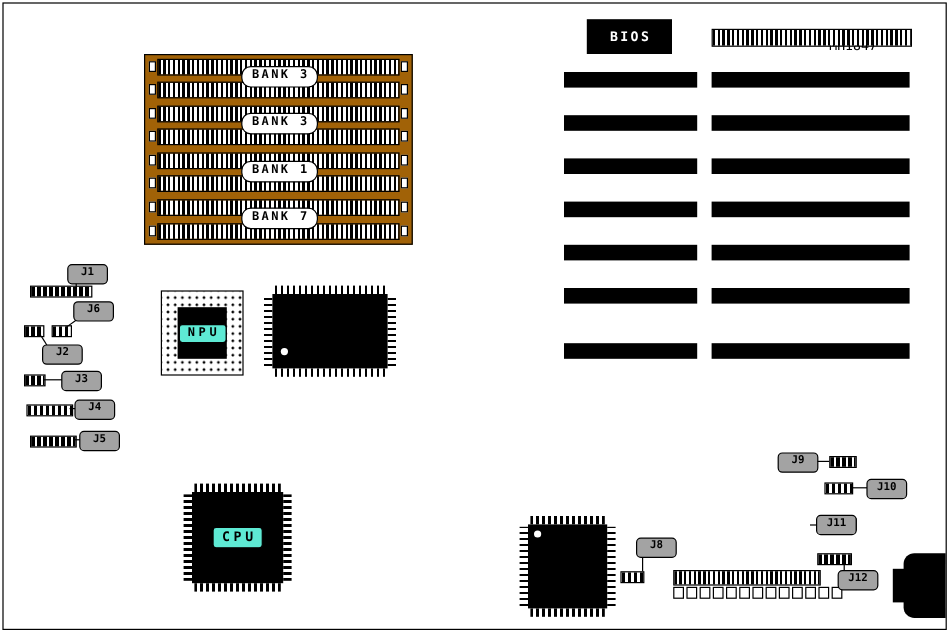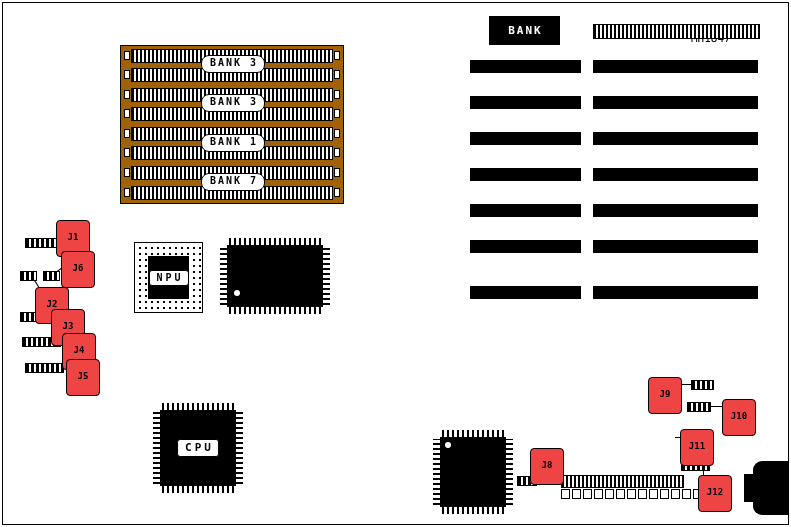--- a/index.html
+++ b/index.html
@@ -72,7 +72,7 @@
     <div class="bank-label" style="top:127px">BANK 7</div>
   </div>
 
-  <div class="bios">BANK</div>
+  <div class="bios">BIOS</div>
   <div class="model">MH1847</div>
 
   <div class="stripe" style="position:absolute;left:593px;top:24px;width:165px;height:13px;"></div>

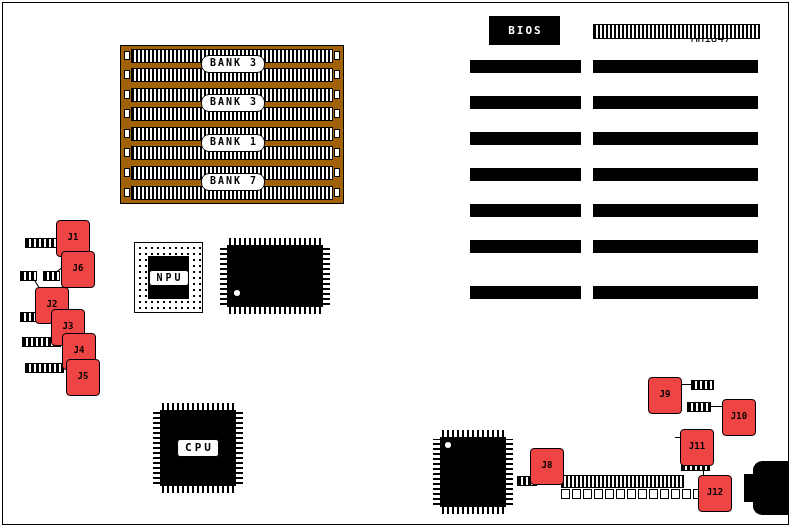--- a/index.html
+++ b/index.html
@@ -37,8 +37,8 @@
         align-items:center;justify-content:center;font-size:11px;font-weight:bold;letter-spacing:2px;text-indent:2px;}
   .model{position:absolute;left:691px;top:32px;font-size:11px;}
   
-  .jlabel{position:absolute;min-width:26px;height:15px;background:#ef4444;border:1px solid #000;border-radius:4px;
-          font-size:9px;font-weight:bold;text-align:center;line-height:13px;padding:10px 3px;z-index:3;}
+  .jlabel{position:absolute;min-width:26px;height:15px;background:#a3a3a3;border:1px solid #000;border-radius:4px;
+          font-size:9px;font-weight:bold;text-align:center;line-height:13px;padding:0 3px;z-index:3;}
   .jconn{position:absolute;height:8px;}
   .line{position:absolute;background:#000;}
   .dline{position:absolute;height:1px;background:#000;transform-origin:0 50%;}

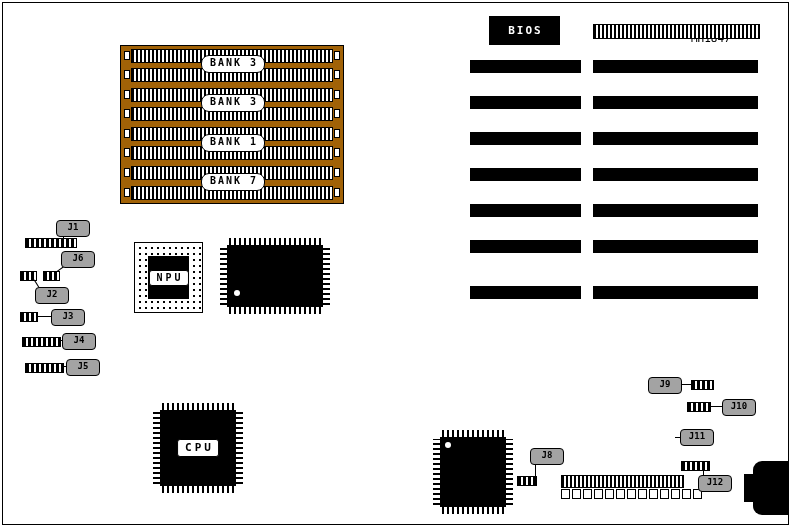--- a/index.html
+++ b/index.html
@@ -25,7 +25,7 @@
   .pins-bottom{position:absolute;left:9px;right:9px;bottom:0;height:7px;background:repeating-linear-gradient(90deg,#000 0 2px,transparent 2px 5px);}
   .pins-left{position:absolute;top:9px;bottom:9px;left:0;width:7px;background:repeating-linear-gradient(0deg,#000 0 2px,transparent 2px 5px);}
   .pins-right{position:absolute;top:9px;bottom:9px;right:0;width:7px;background:repeating-linear-gradient(0deg,#000 0 2px,transparent 2px 5px);}
-  .chip-label{position:absolute;left:50%;top:50%;transform:translate(-50%,-50%);background:#ffffff;border:1px solid #000;
+  .chip-label{position:absolute;left:50%;top:50%;transform:translate(-50%,-50%);background:#5eead4;border:1px solid #000;
               border-radius:3px;font-size:11px;font-weight:bold;letter-spacing:3px;padding:1px 4px 2px 7px;
               white-space:nowrap;z-index:2;}
   .dot{position:absolute;width:6px;height:6px;border-radius:50%;background:#fff;z-index:2;}

